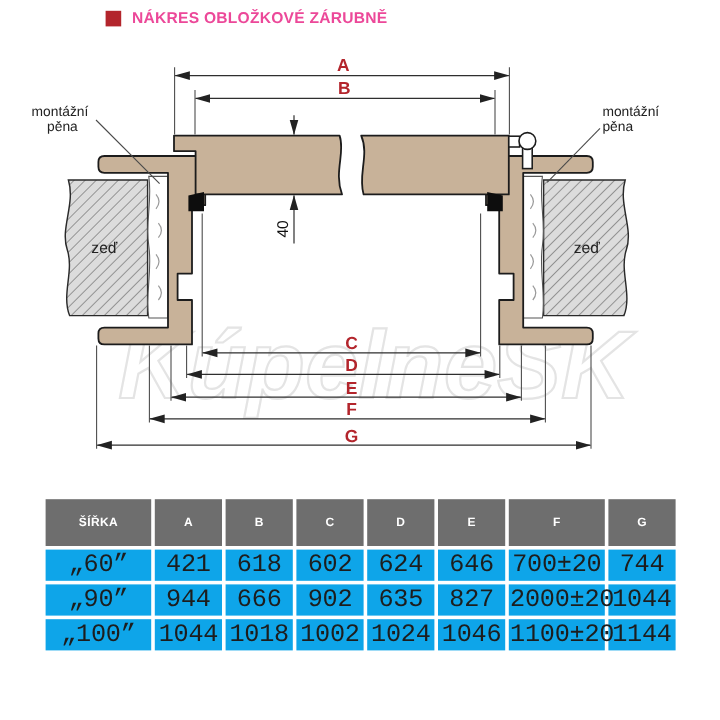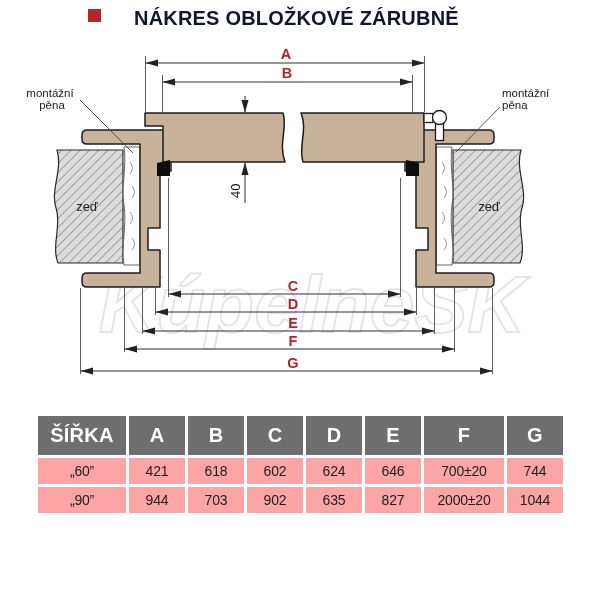--- a/index.html
+++ b/index.html
@@ -11,7 +11,7 @@
   
   .title-bar{position:absolute;left:88px;top:7px;display:flex;align-items:flex-start;gap:9px;}
   .title-bullet{width:13px;height:13px;background:#b3252c;margin-top:2px;}
-  .page-title{font-size:20px;font-weight:bold;color:#0f172a;letter-spacing:.2px;white-space:nowrap;margin-left:24px;}
+  .page-title{font-size:13px;font-weight:bold;color:#ec4899;letter-spacing:.2px;white-space:nowrap;}
   
   .diagram{position:absolute;left:0;top:0;width:600px;height:412px;}
   .tan{fill:#c8b299;stroke:#1c1c1c;stroke-width:1.5;stroke-linejoin:round;}

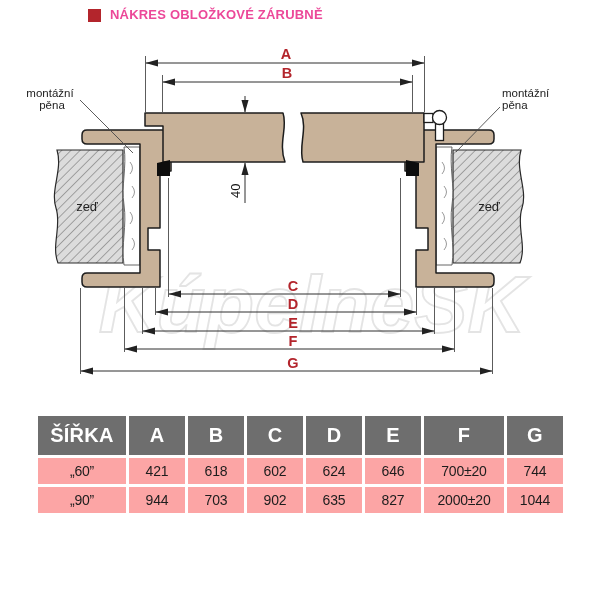--- a/index.html
+++ b/index.html
@@ -34,7 +34,7 @@
     table-layout:fixed;width:531px;
   }
   .size-table th{
-    background:#6e6e6e;color:#ffffff;font-size:20px;font-weight:bold;
+    background:#6e6e6e;color:#ffffff;font-size:10px;font-weight:bold;
     height:37px;text-align:center;vertical-align:middle;letter-spacing:.3px;
   }
   .size-table td{

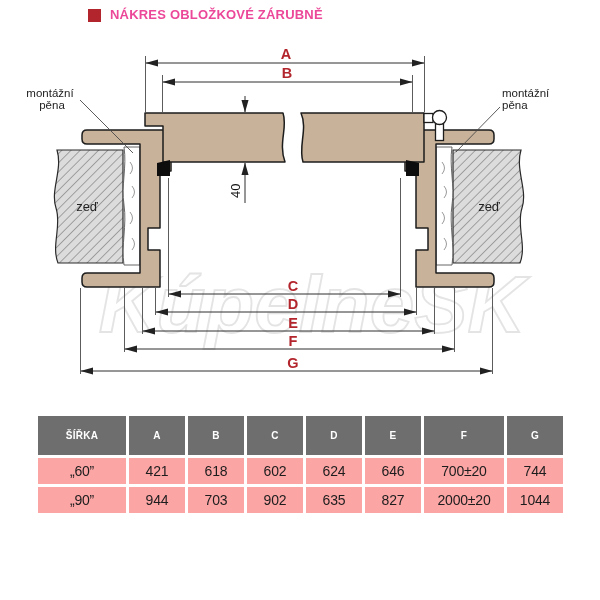--- a/index.html
+++ b/index.html
@@ -38,8 +38,8 @@
     height:37px;text-align:center;vertical-align:middle;letter-spacing:.3px;
   }
   .size-table td{
-    background:#fca5a5;color:#1d1d1d;font-size:14px;height:24px;
-    text-align:center;vertical-align:middle;letter-spacing:-.2px;
+    background:#0ea5e9;color:#1d1d1d;font-size:21px;height:24px;
+    text-align:center;vertical-align:middle;letter-spacing:-.2px;font-family:Liberation Mono, monospace;
   }
 </style>
 </head>

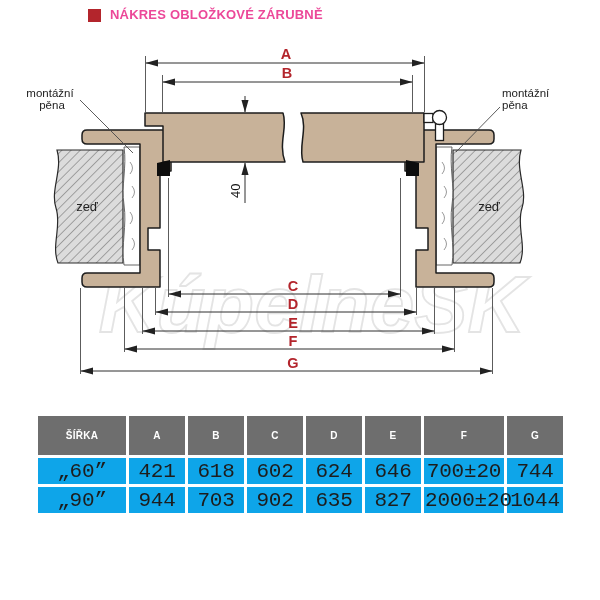--- a/index.html
+++ b/index.html
@@ -181,7 +181,7 @@
       <tr>
         <td>„90”</td>
         <td>944</td>
-        <td>703</td>
+        <td>666</td>
         <td>902</td>
         <td>635</td>
         <td>827</td>

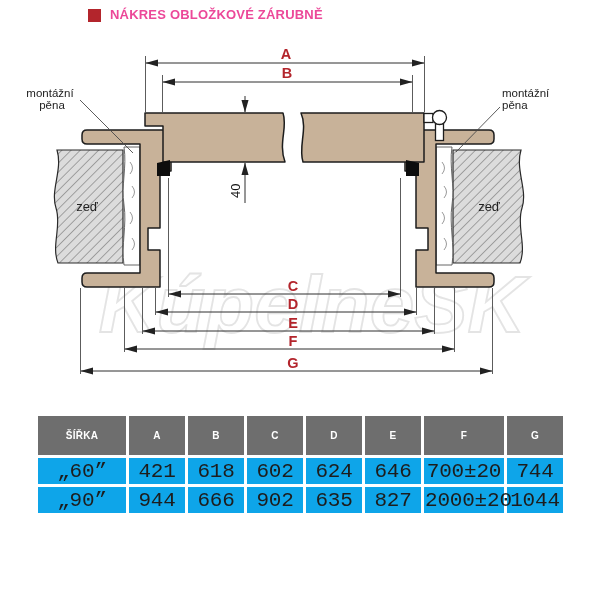--- a/index.html
+++ b/index.html
@@ -188,6 +188,16 @@
         <td>2000±20</td>
         <td>1044</td>
       </tr>
+      <tr>
+        <td>„100”</td>
+        <td>1044</td>
+        <td>1018</td>
+        <td>1002</td>
+        <td>1024</td>
+        <td>1046</td>
+        <td>1100±20</td>
+        <td>1144</td>
+      </tr>
     </tbody>
 </table>
 

